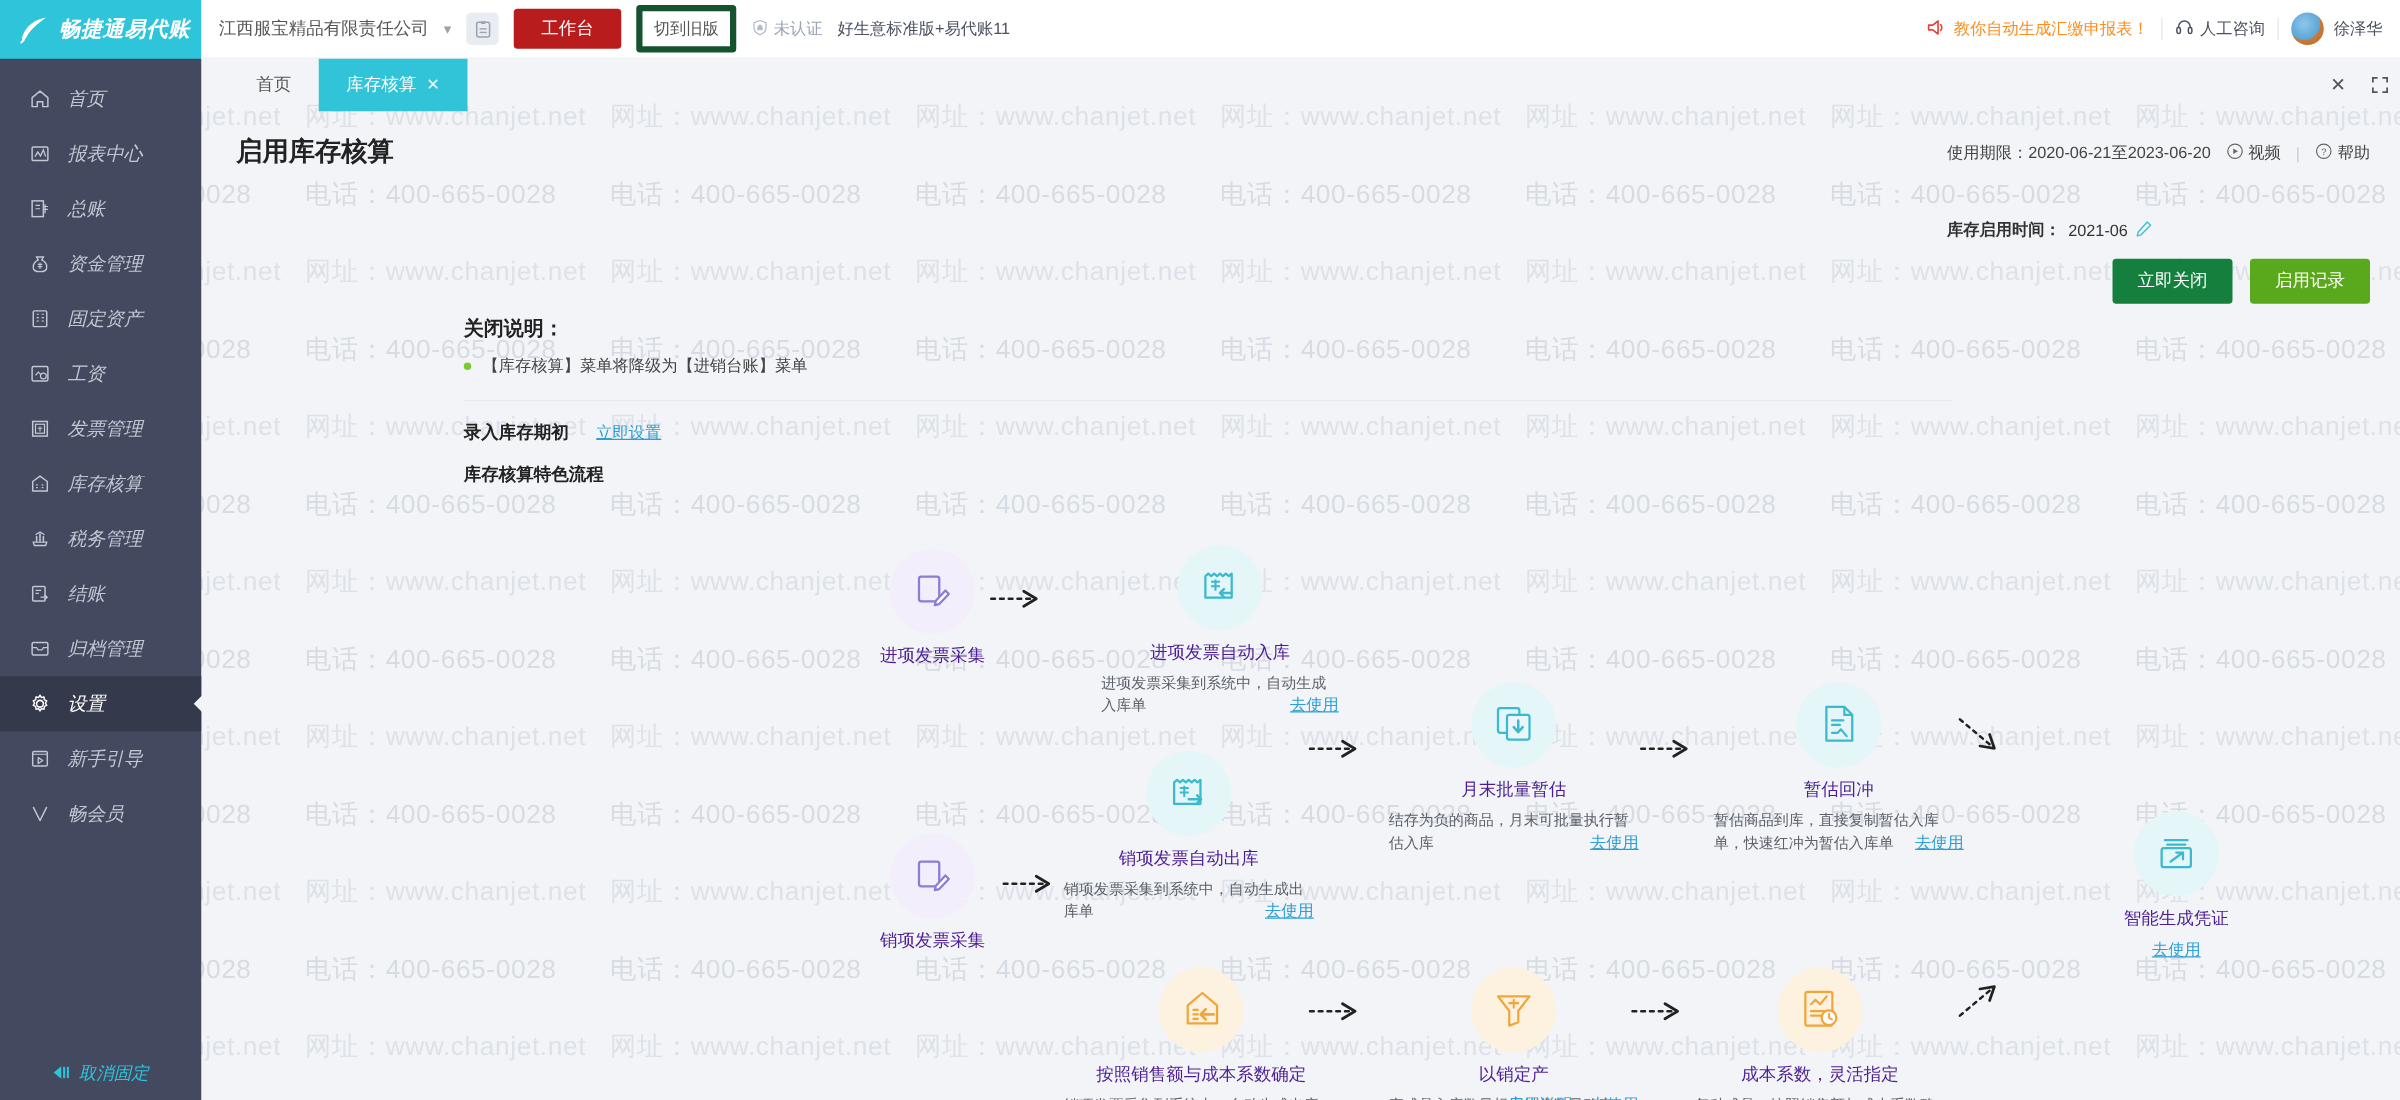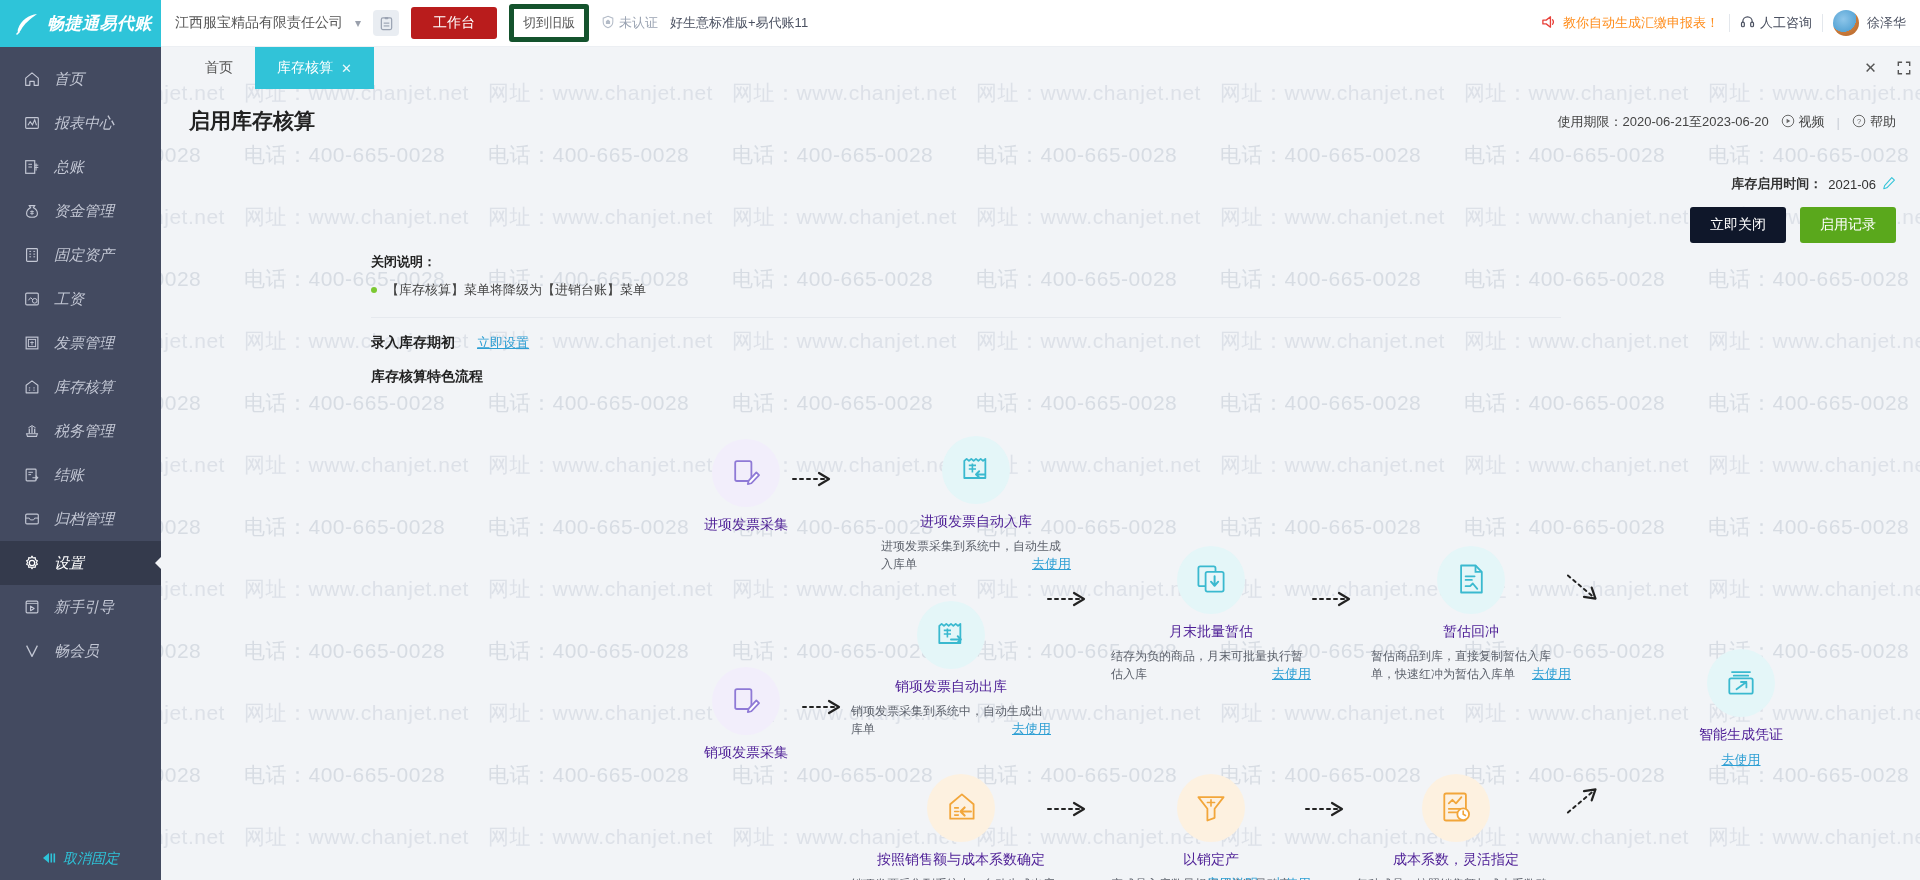--- a/index.html
+++ b/index.html
@@ -120,7 +120,7 @@
   .period{ font-size:13px; color:#444; display:flex;align-items:center;gap:12px;justify-content:flex-end;}
   .period .lnk{ color:#444; display:flex;align-items:center;gap:4px;cursor:pointer;}
   .period .sep{ color:#c9ced6;}
-  .enable-time{ margin-top:44px; font-size:13px; color:#333; display:flex;align-items:center;gap:6px;justify-content:flex-end;}
+  .enable-time{ margin-top:44px; font-size:13px; color:#333; display:flex;align-items:center;gap:6px;justify-content:flex-start;}
   .enable-time b{ font-weight:bold;}
   .edit-ico{ color:#31c3d8; cursor:pointer;}
   .btn-row{ margin-top:14px; display:flex; gap:14px; justify-content:flex-end;}

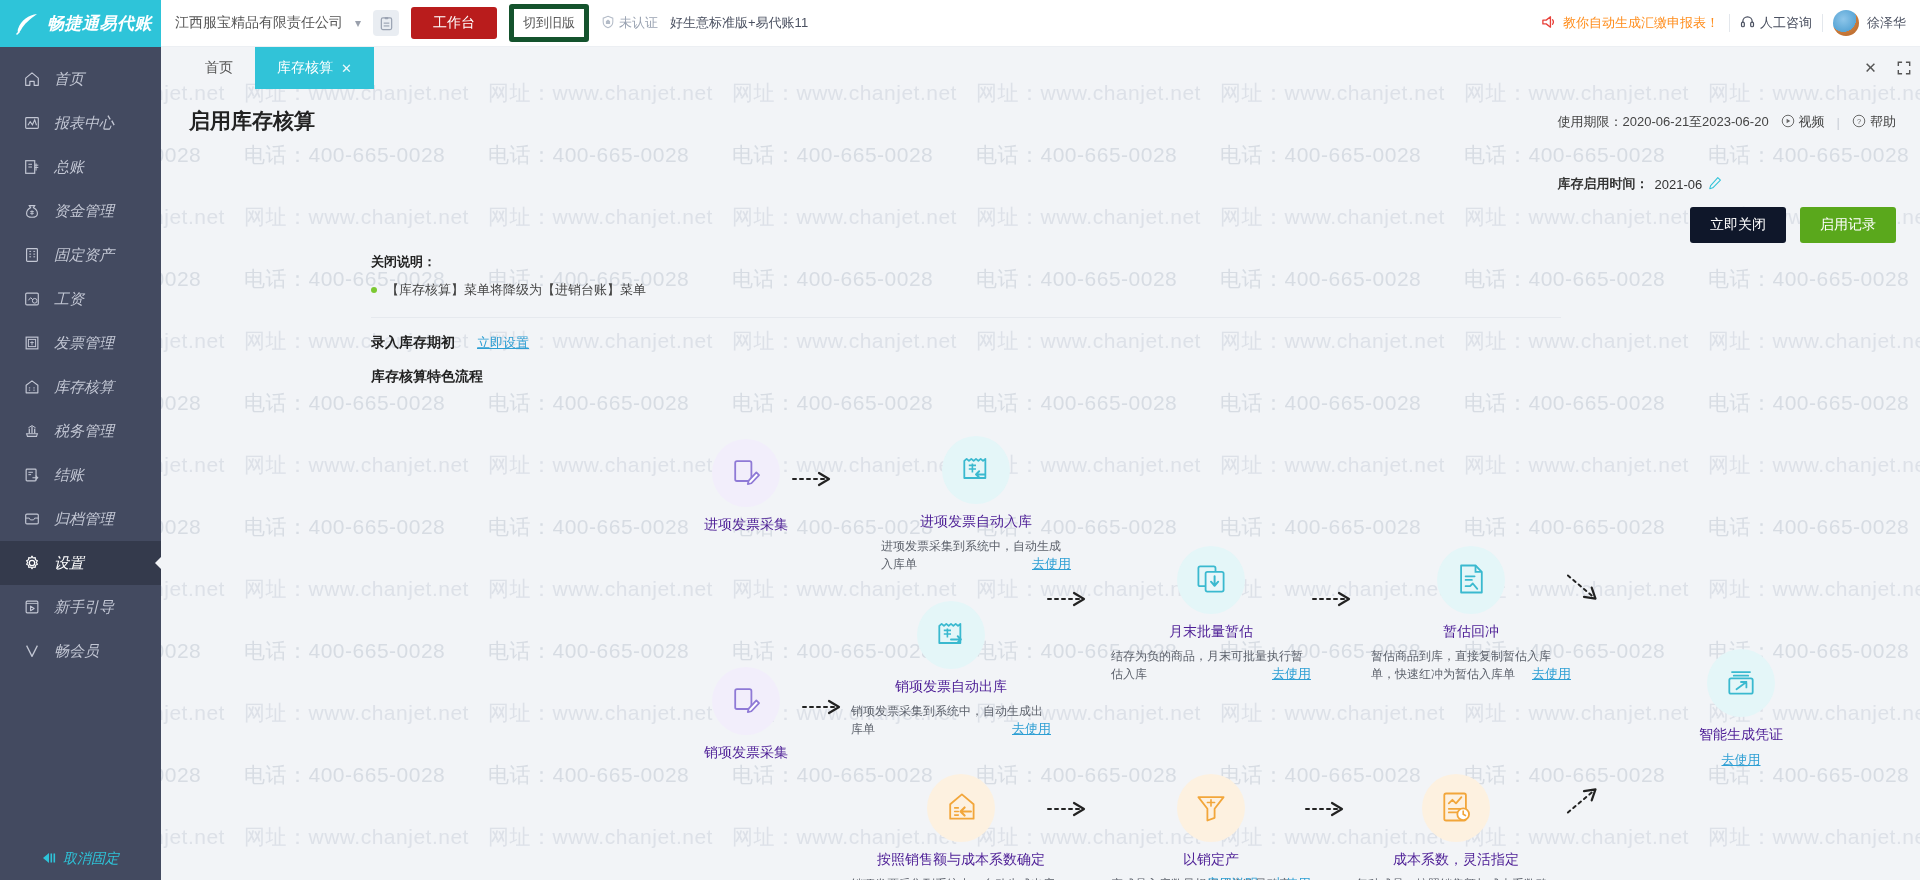--- a/index.html
+++ b/index.html
@@ -125,7 +125,7 @@
   .edit-ico{ color:#31c3d8; cursor:pointer;}
   .btn-row{ margin-top:14px; display:flex; gap:14px; justify-content:flex-end;}
   .btn-green{
-    background:#0f172a;color:#fff;border:none;border-radius:3px;
+    background:#15803d;color:#fff;border:none;border-radius:3px;
     padding:9px 20px;font-size:14px;cursor:pointer;font-family:inherit;
   }
   .btn-green.dark{ background:#5aa81c; }

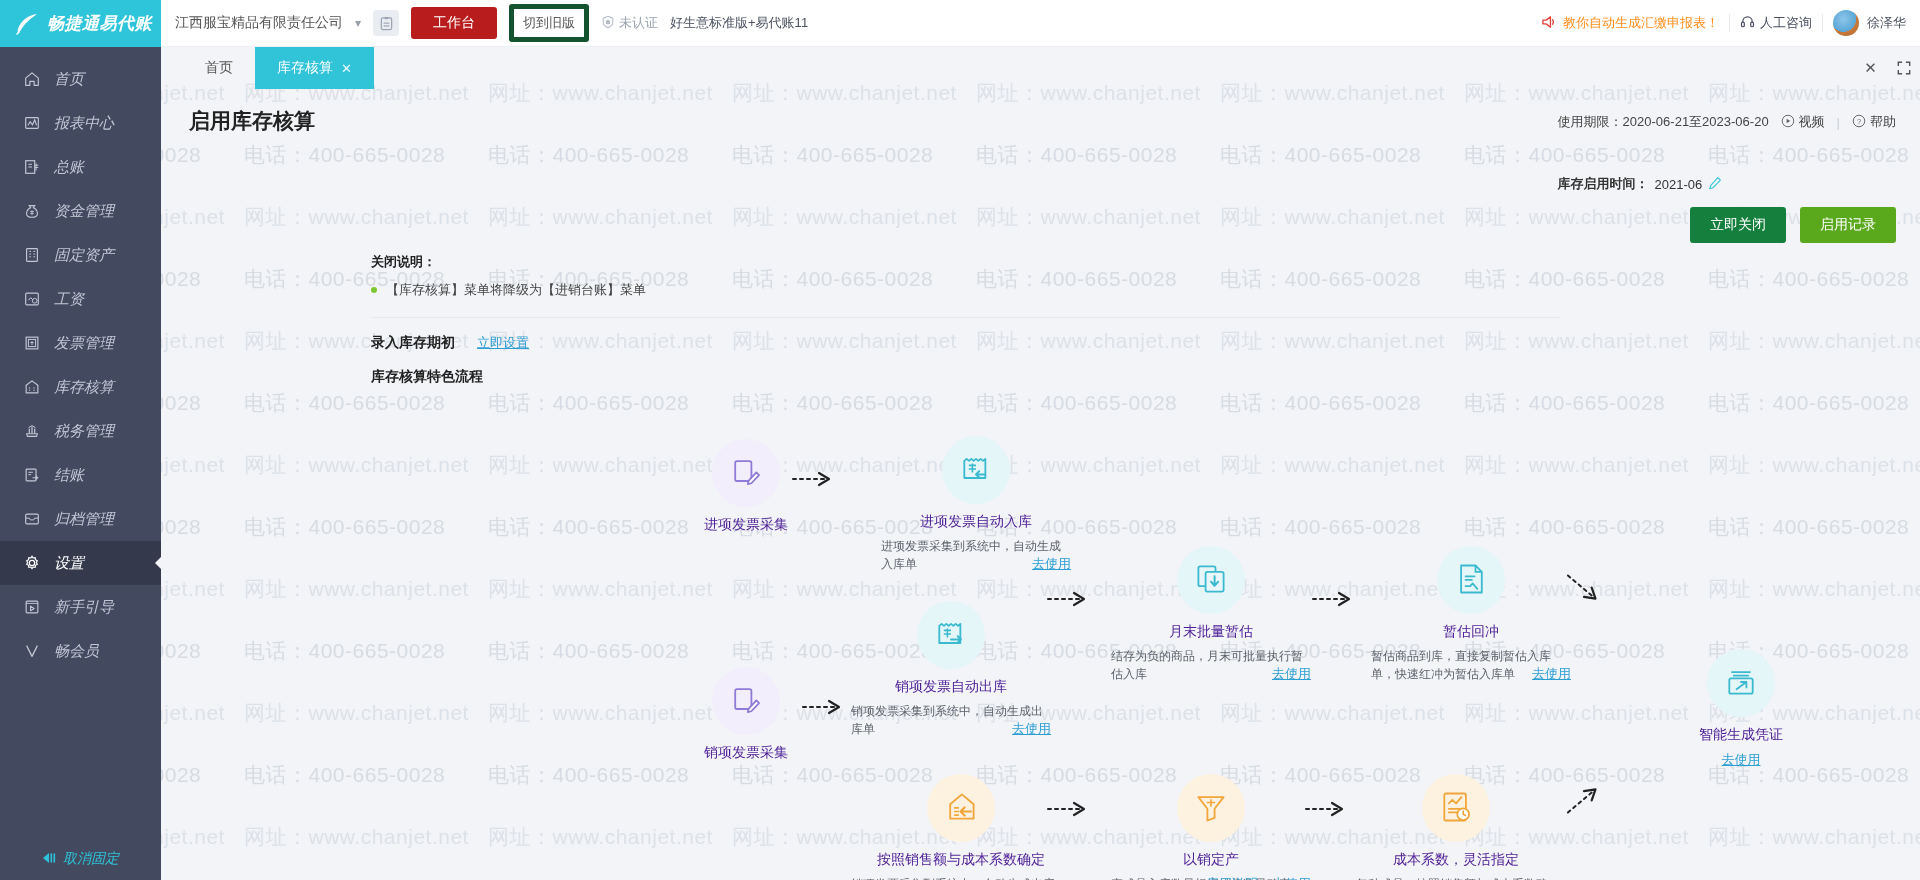--- a/index.html
+++ b/index.html
@@ -132,7 +132,7 @@
 
   
   .info{ padding:10px 0 0 210px; }
-  .info h4{ font-size:13px; color:#222; font-weight:bold; margin-bottom:10px;}
+  .info h4{ font-size:16px; color:#222; font-weight:bold; margin-bottom:10px;}
   .bullet{ display:flex; gap:9px; align-items:center; font-size:13px; color:#444;}
   .dot{ width:6px;height:6px;border-radius:50%;background:#7cc832;flex:0 0 6px;}
   .hr{ height:1px; background:#e6e9ee; margin:18px 0 0 0; width:1190px;}

